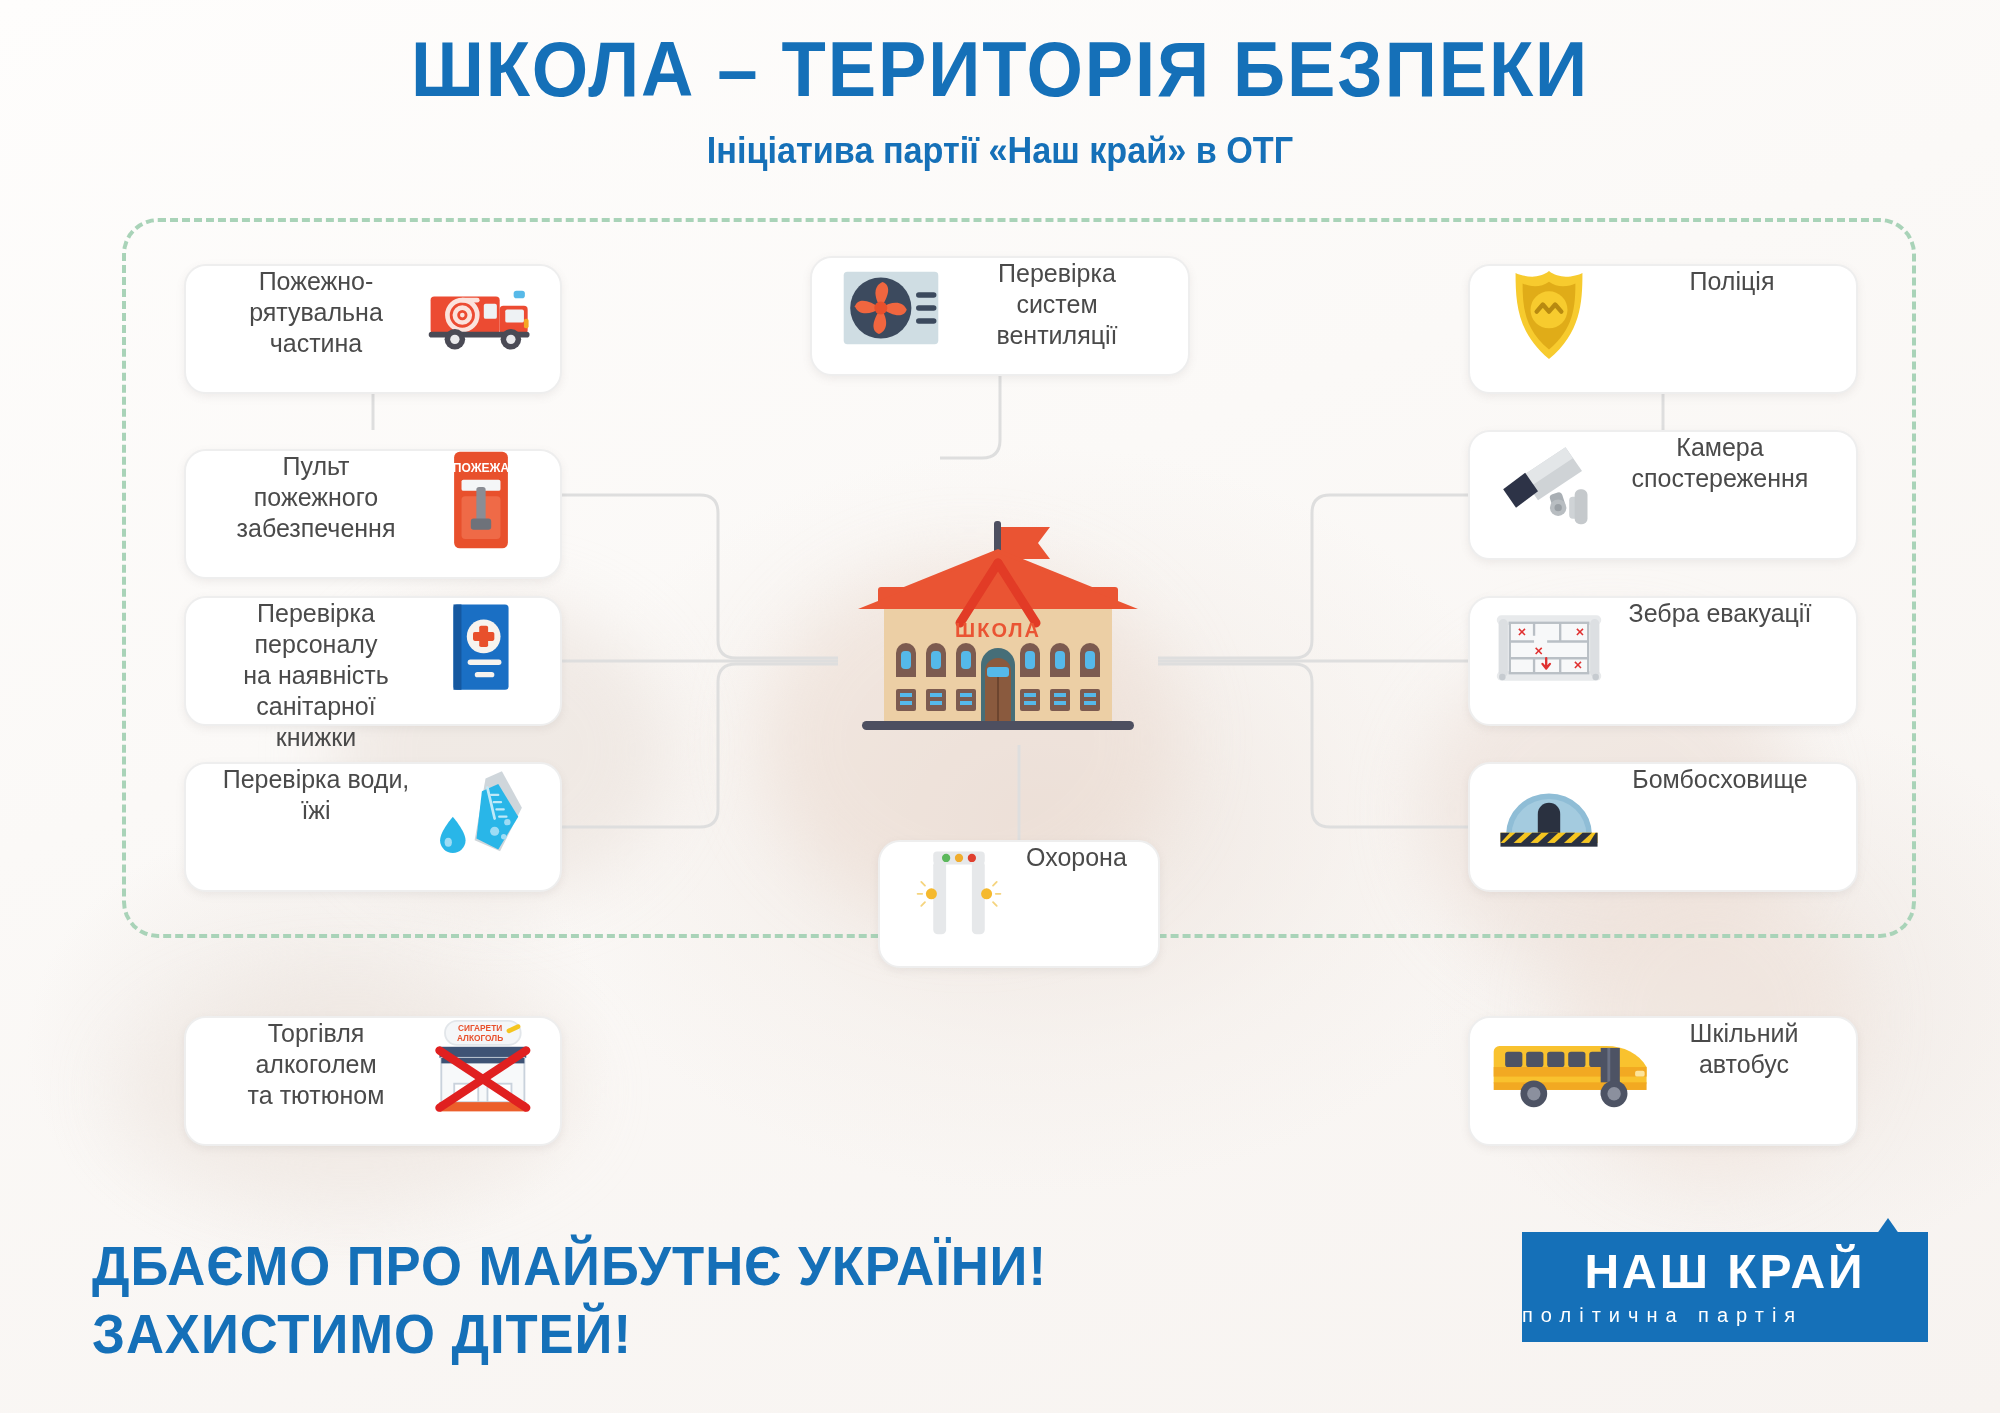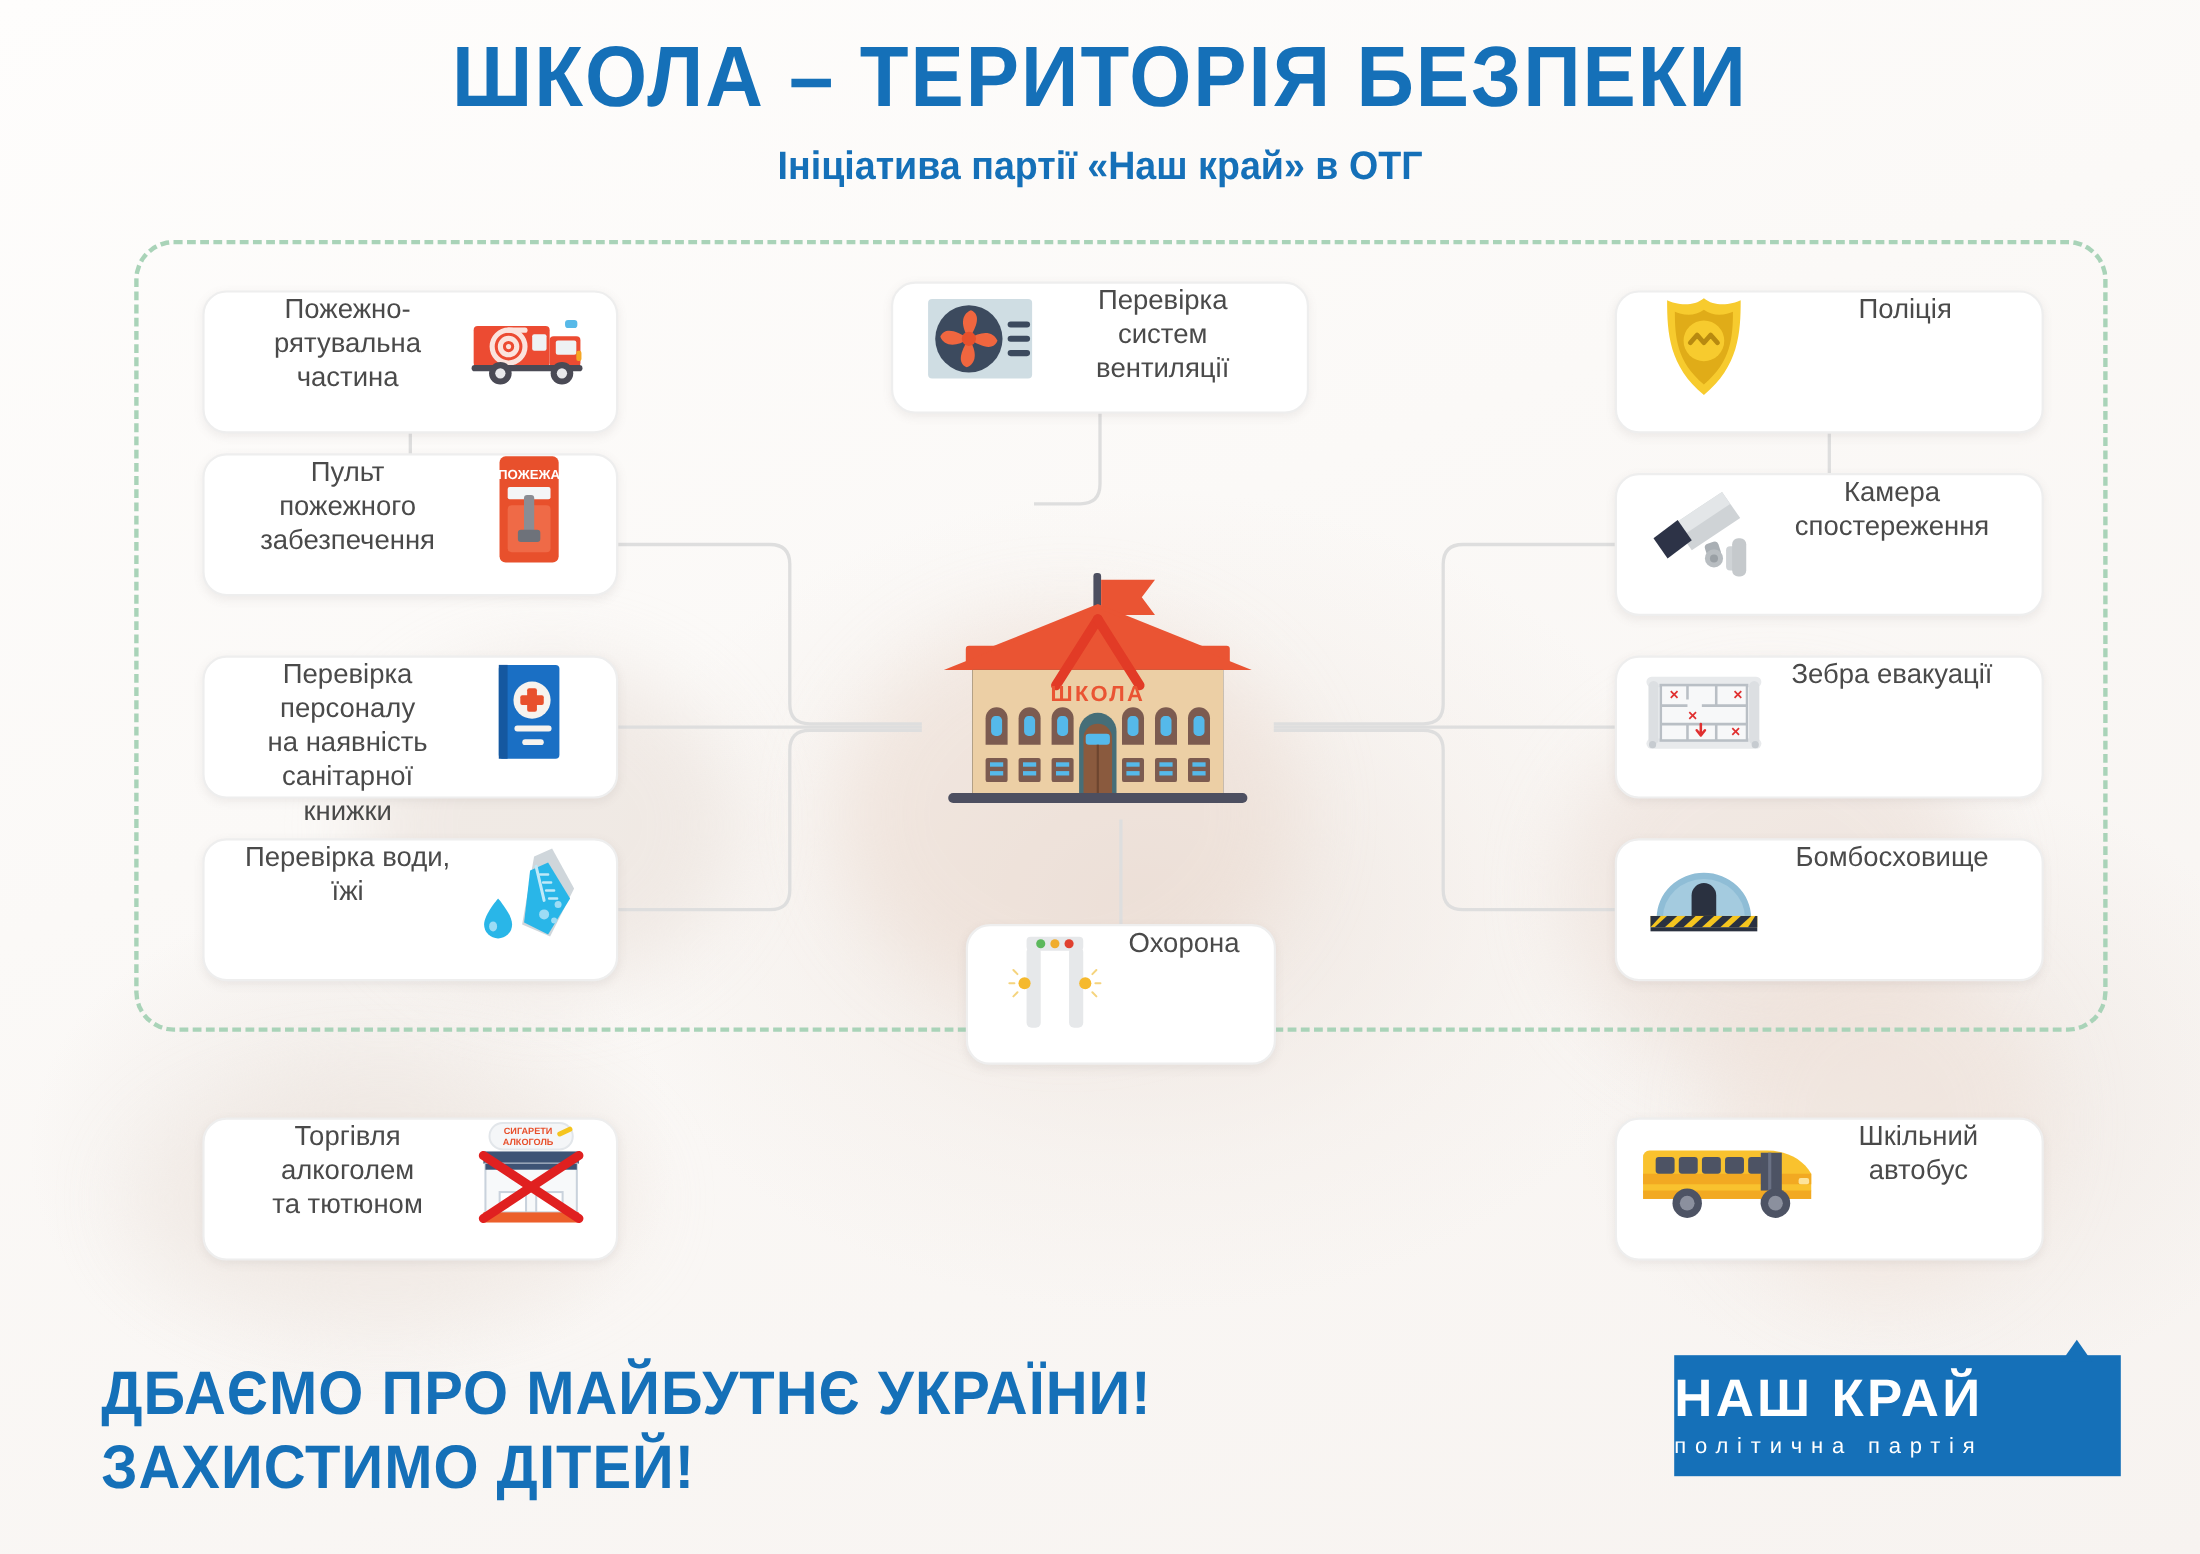--- a/index.html
+++ b/index.html
@@ -89,7 +89,7 @@
 
   
   #c-fire      {left:184px;top:264px;width:378px;height:130px;}
-  #c-firepanel {left:184px;top:412px;width:378px;height:130px;}
+  #c-firepanel {left:184px;top:449px;width:378px;height:130px;}
   #c-sanbook   {left:184px;top:596px;width:378px;height:130px;}
   #c-water     {left:184px;top:762px;width:378px;height:130px;}
   #c-vent      {left:810px;top:256px;width:380px;height:120px;}

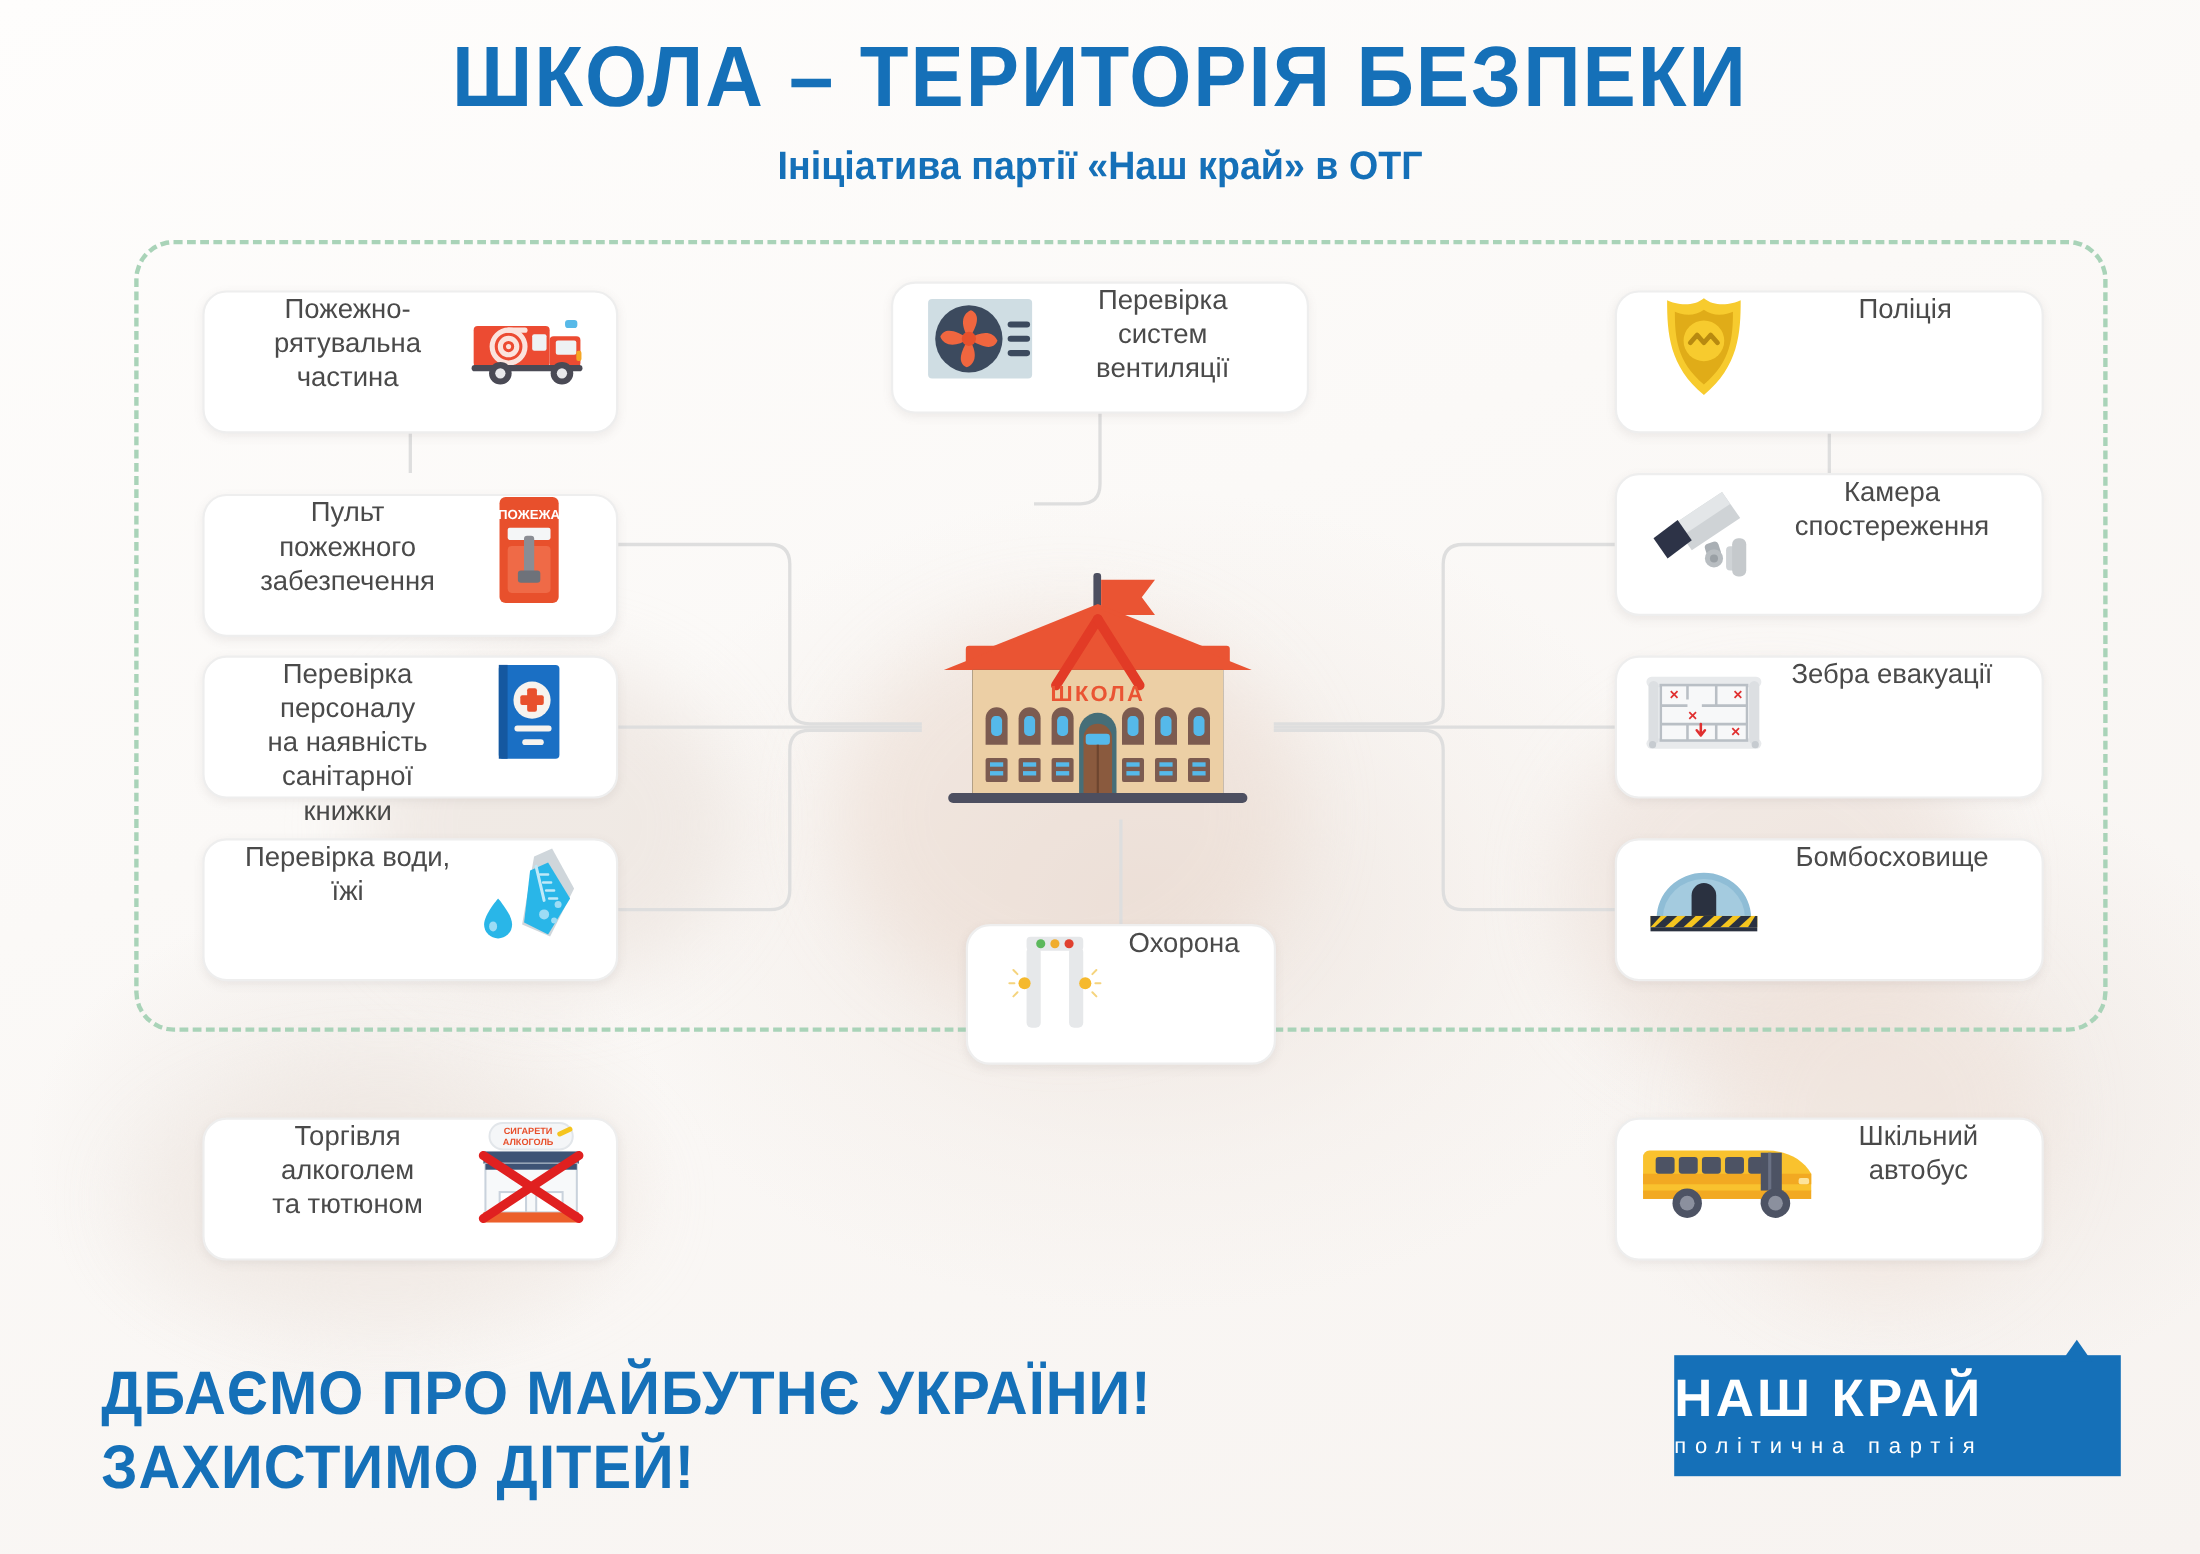--- a/index.html
+++ b/index.html
@@ -131,7 +131,7 @@
   }
   #logo .lg-main{
     position:absolute;left:0;right:0;top:12px;
-    text-align:left;color:#fff;font-size:48px;font-weight:bold;
+    text-align:center;color:#fff;font-size:48px;font-weight:bold;
     letter-spacing:3px;
   }
   #logo .lg-sub{

